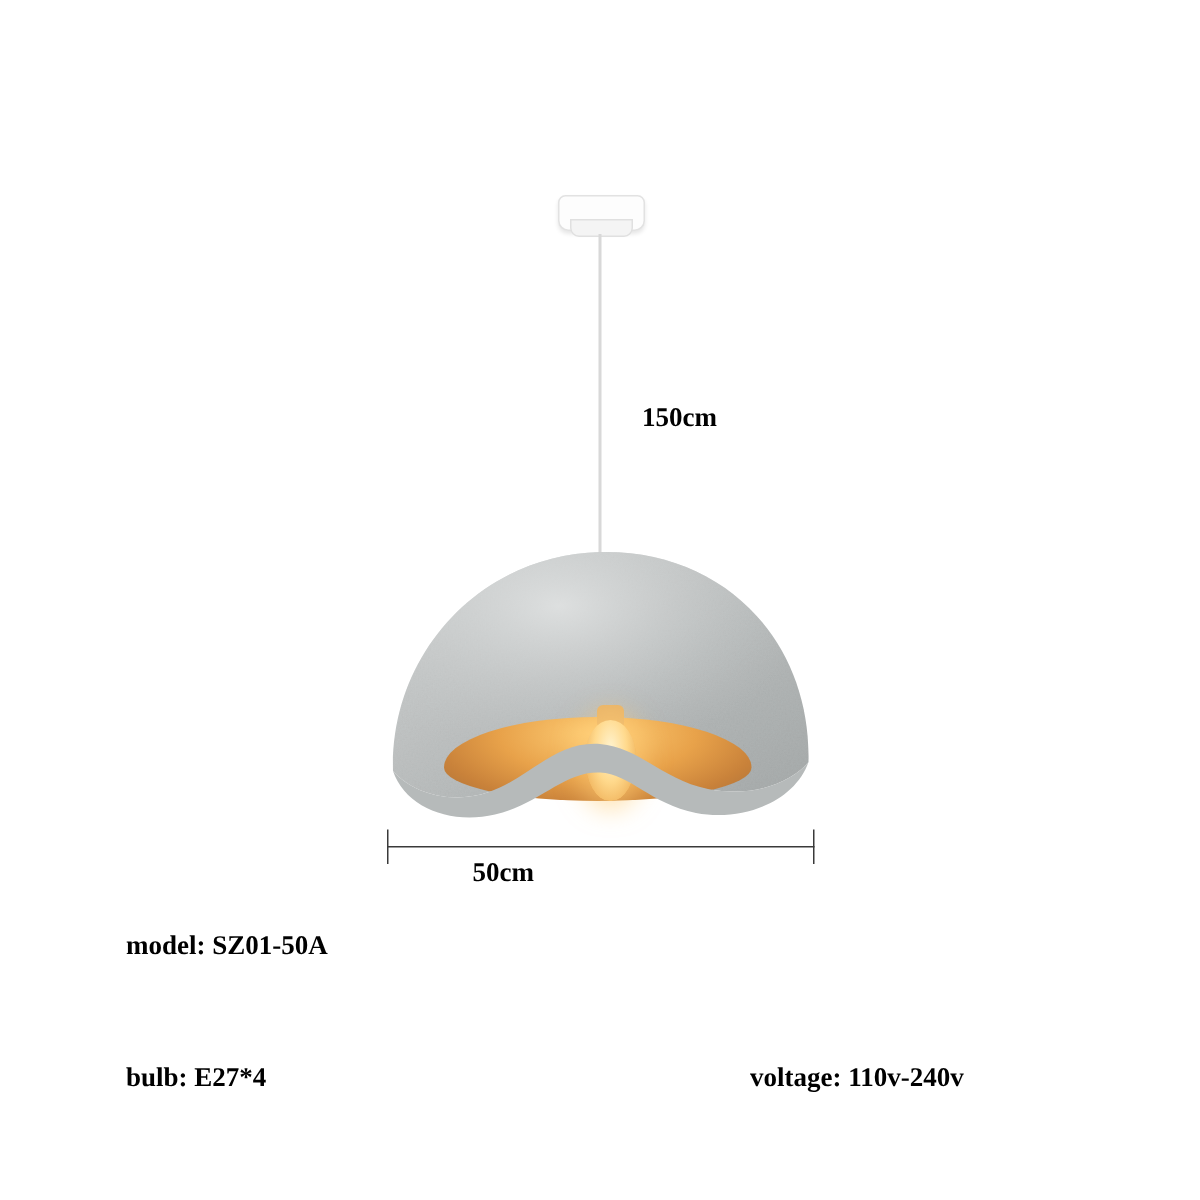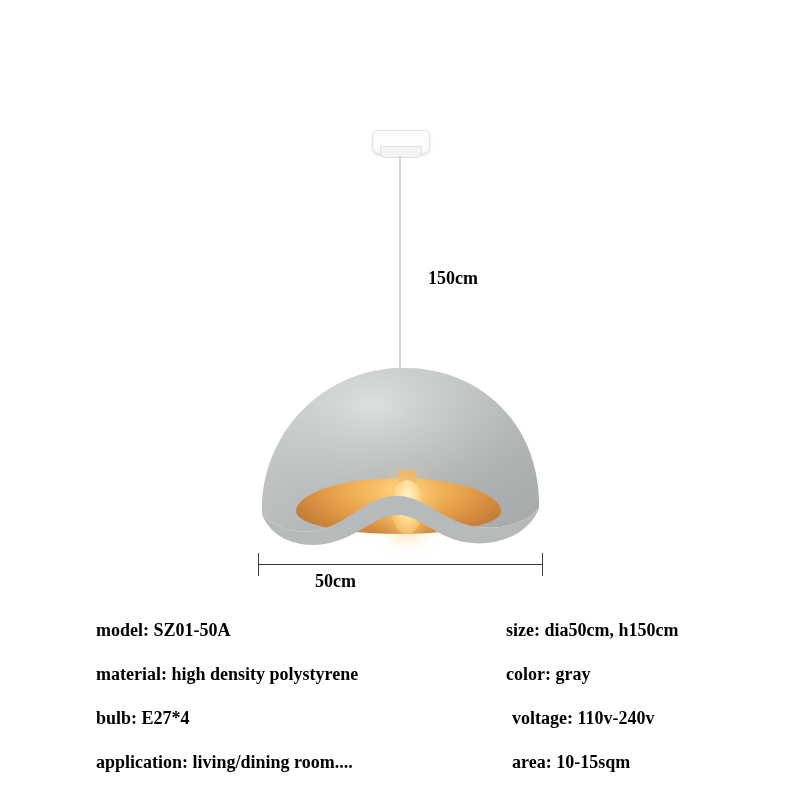--- a/index.html
+++ b/index.html
@@ -162,7 +162,7 @@
   
   #specs {
     position: absolute;
-    left: 12px;
+    left: 0;
     top: 620px;
     width: 737px;
     height: 180px;

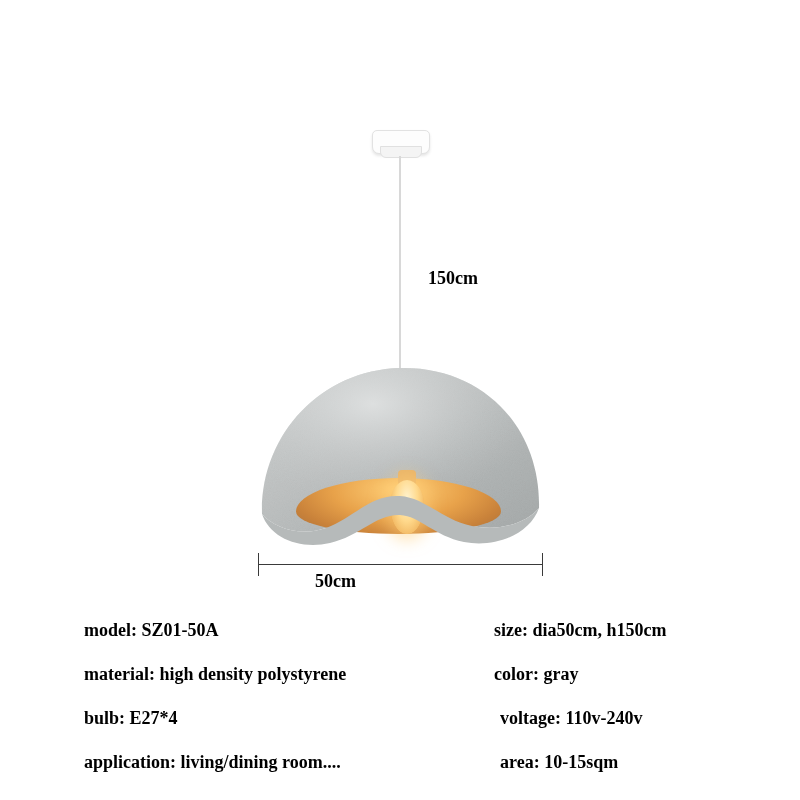--- a/index.html
+++ b/index.html
@@ -247,7 +247,6 @@
   <div id="specs">
     <div class="spec-row" style="top:0px;">
       <div class="spec-left">model: SZ01-50A</div>
-      <div class="spec-right">size: dia50cm, h150cm</div>
     </div>
     <div class="spec-row" style="top:44px;">
       <div class="spec-left">material: high density polystyrene</div>

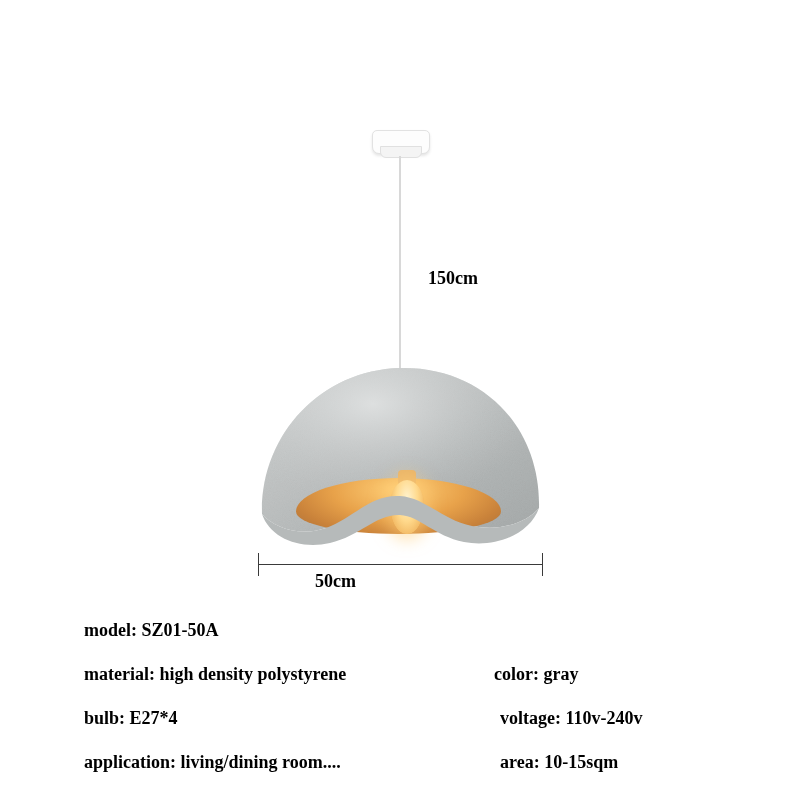--- a/index.html
+++ b/index.html
@@ -248,10 +248,6 @@
     <div class="spec-row" style="top:0px;">
       <div class="spec-left">model: SZ01-50A</div>
     </div>
-    <div class="spec-row" style="top:44px;">
-      <div class="spec-left">material: high density polystyrene</div>
-      <div class="spec-right">color: gray</div>
-    </div>
     <div class="spec-row" style="top:88px;">
       <div class="spec-left">bulb: E27*4</div>
       <div class="spec-right indent">voltage: 110v-240v</div>

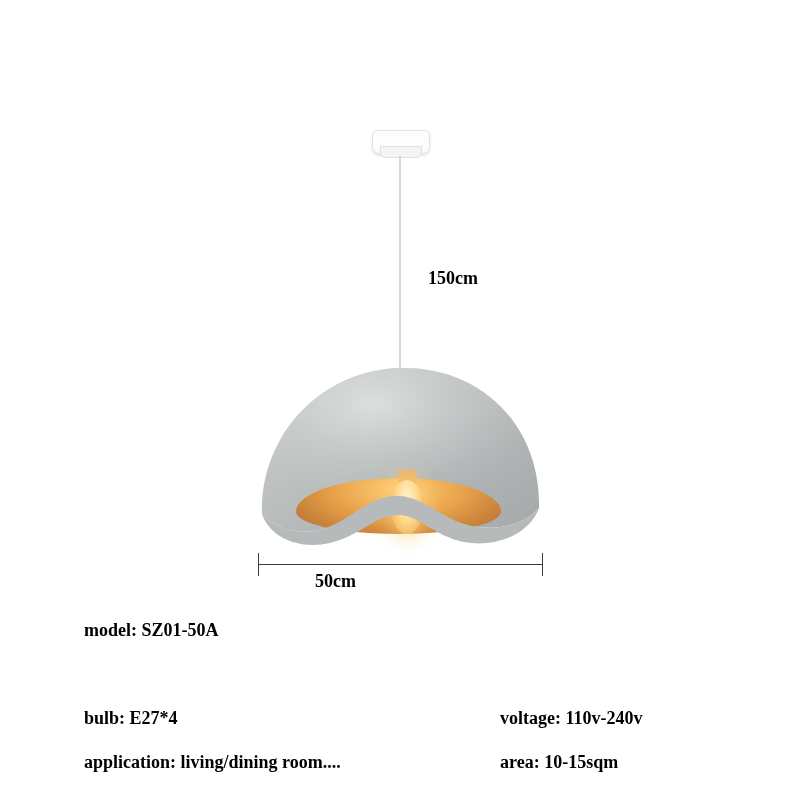--- a/index.html
+++ b/index.html
@@ -252,10 +252,6 @@
       <div class="spec-left">bulb: E27*4</div>
       <div class="spec-right indent">voltage: 110v-240v</div>
     </div>
-    <div class="spec-row" style="top:132px;">
-      <div class="spec-left">application: living/dining room....</div>
-      <div class="spec-right indent">area: 10-15sqm</div>
-    </div>
   </div>
 
 </div>

